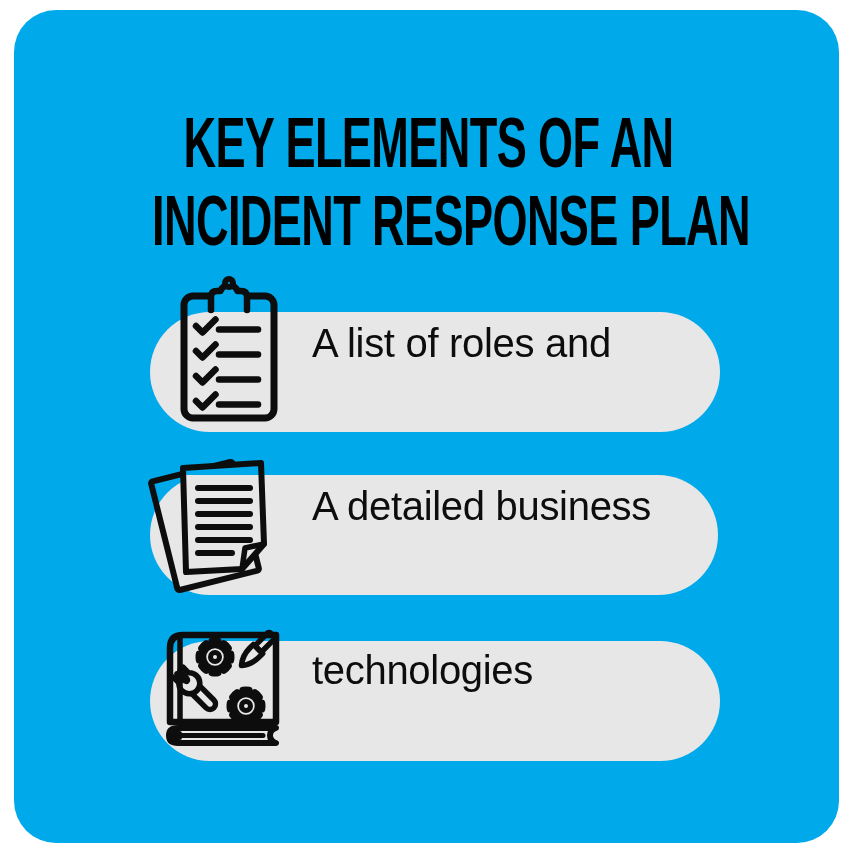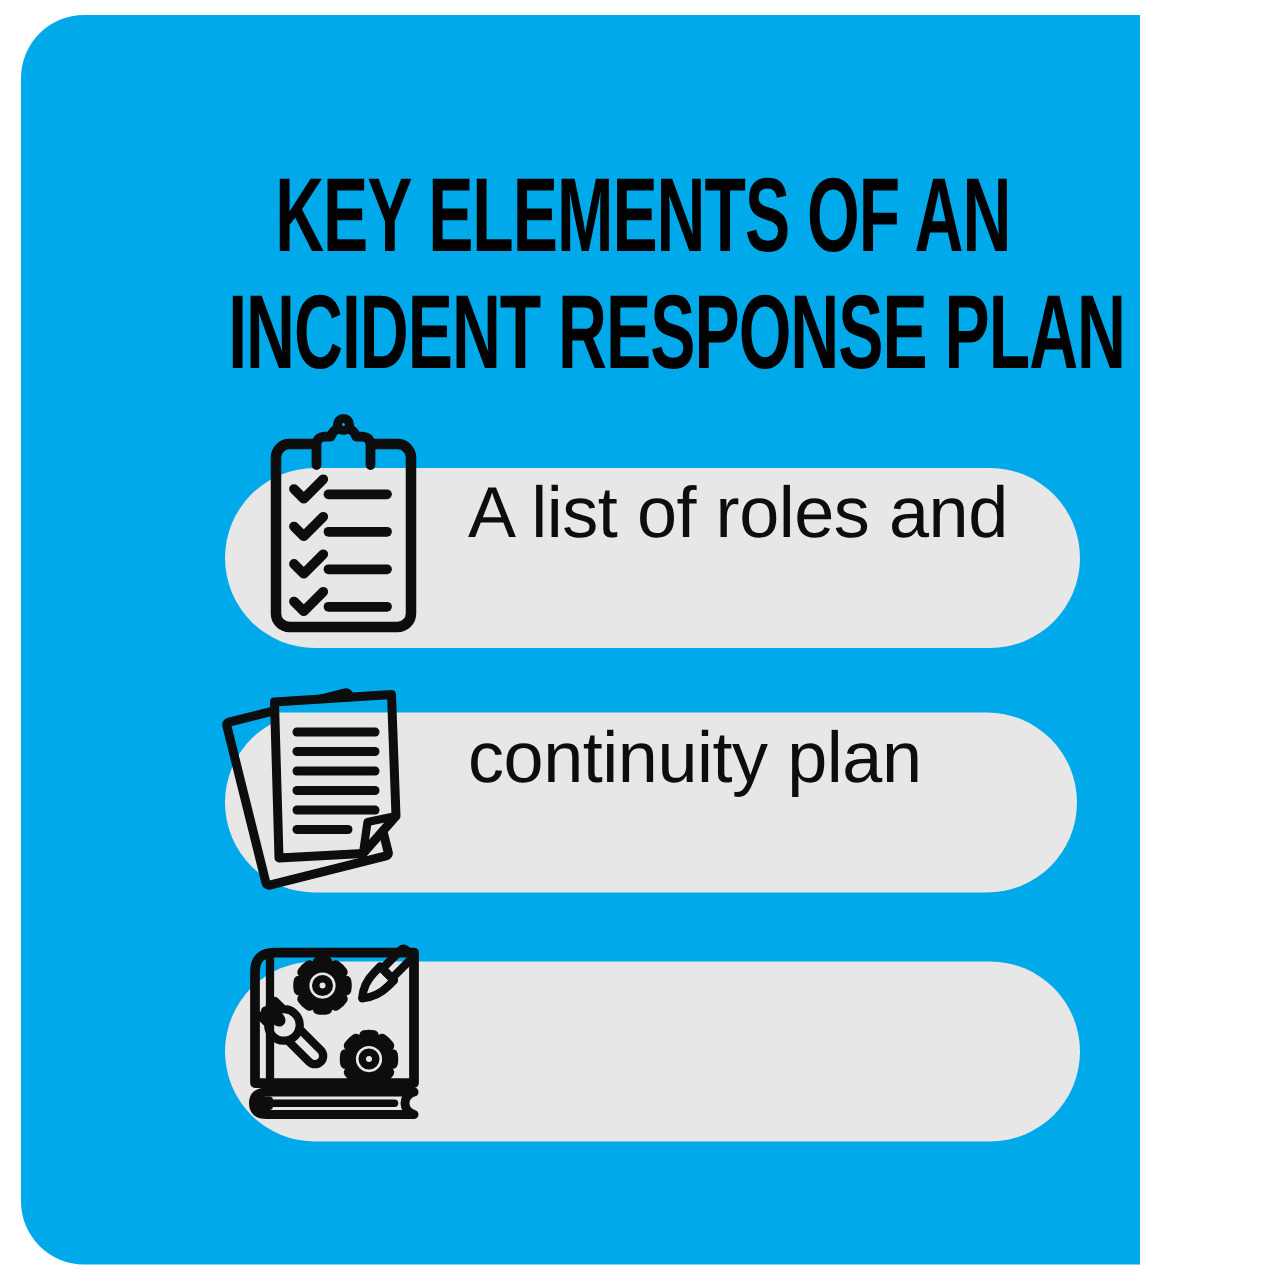--- a/index.html
+++ b/index.html
@@ -12,7 +12,7 @@
   html,body{background:var(--page);}
   .page{
     position:relative;
-    width:760px;height:858px;
+    width:857px;height:858px;
     background:var(--page);
     overflow:hidden;
     font-family:"Liberation Sans","DejaVu Sans",sans-serif;

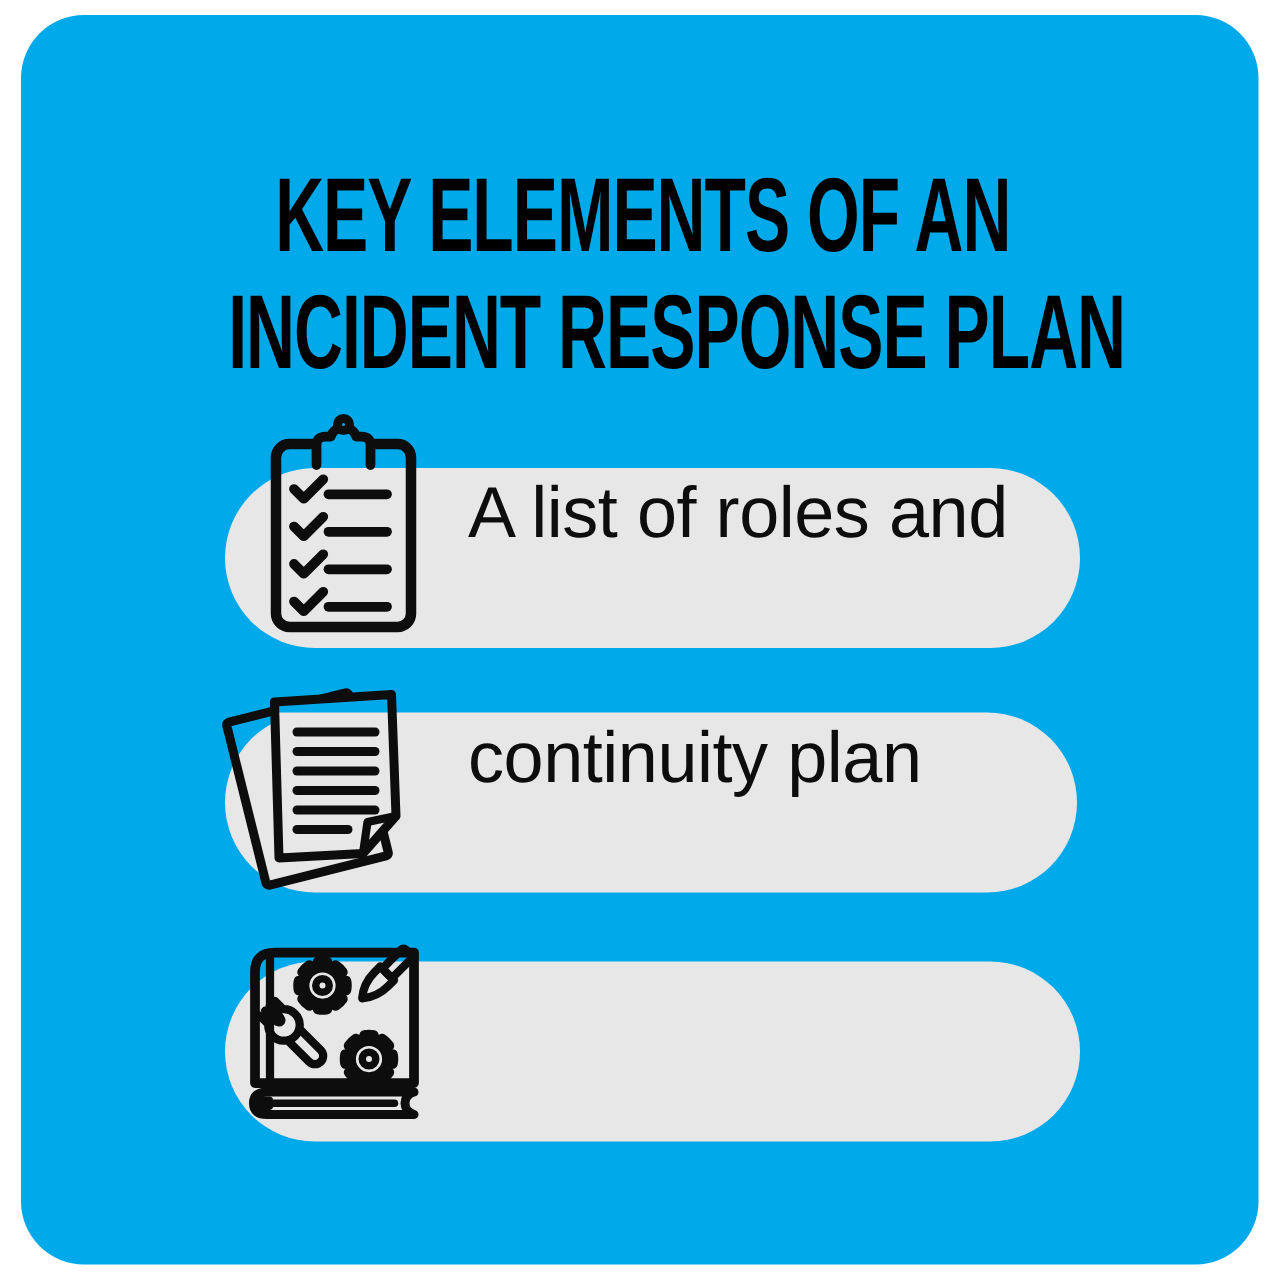--- a/index.html
+++ b/index.html
@@ -52,7 +52,7 @@
   .item-text{
     position:absolute;
     left:312px;
-    font-size:48px;
+    font-size:40px;
     line-height:50px;
     letter-spacing:-0.3px;
     color:var(--ink);

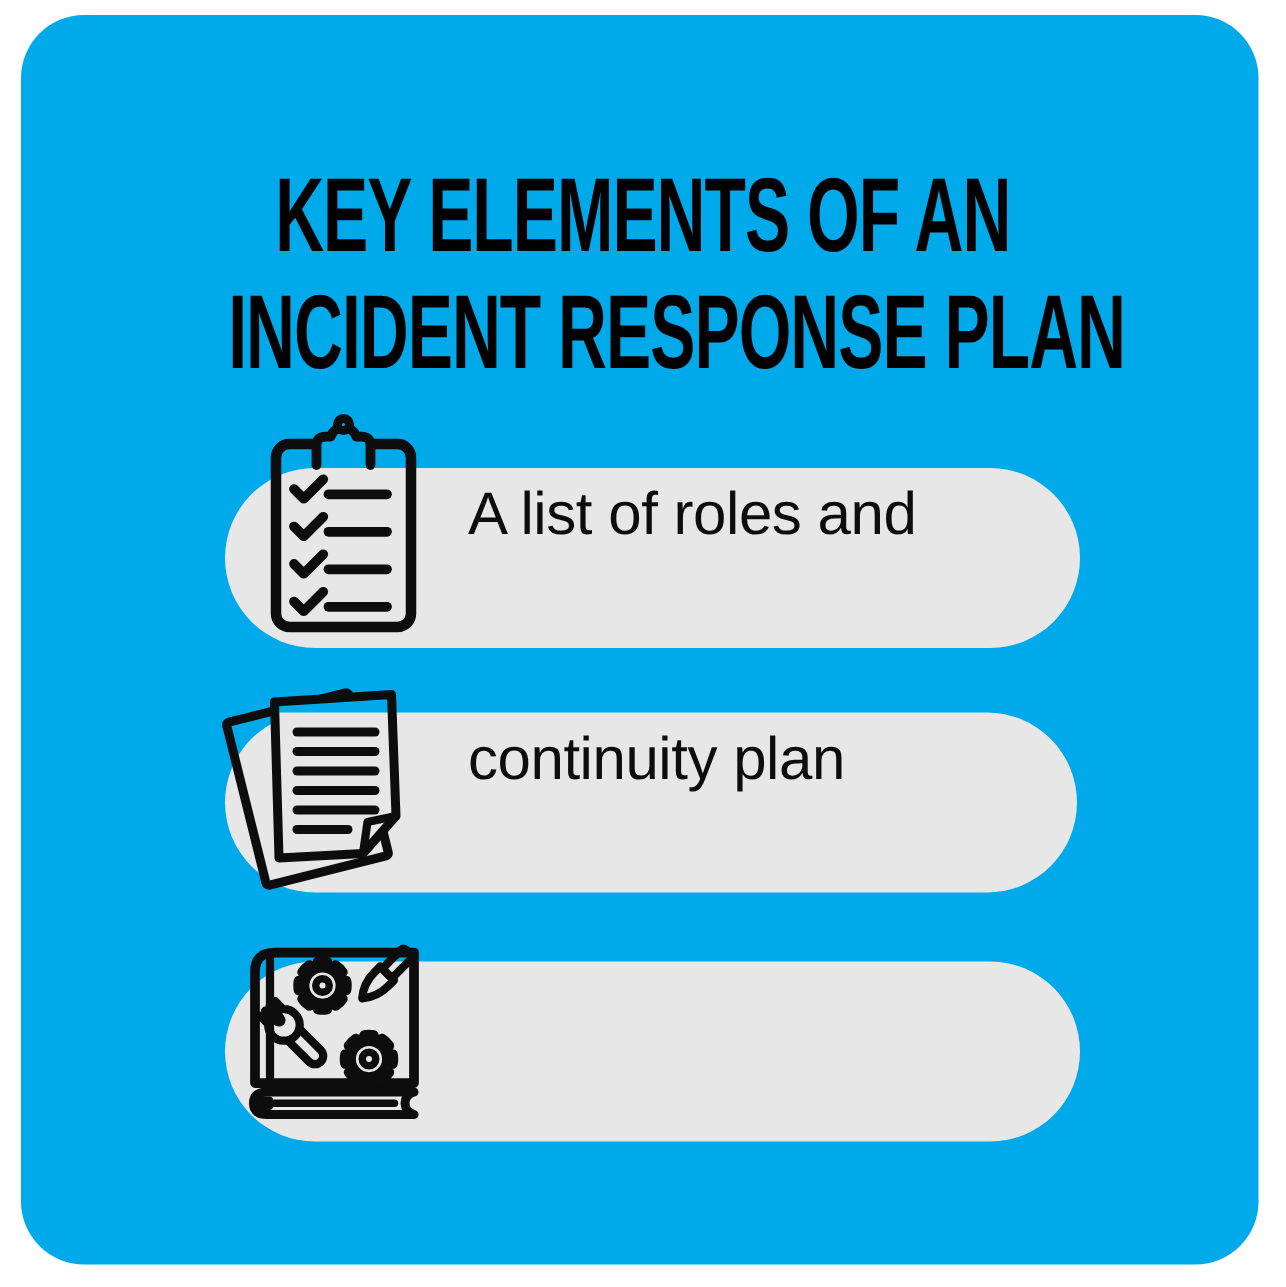--- a/index.html
+++ b/index.html
@@ -123,6 +123,7 @@
     </svg>
   </div>
   <div class="item-text t2">
+    <div>A detailed business</div>
     <div>continuity plan</div>
   </div>
 

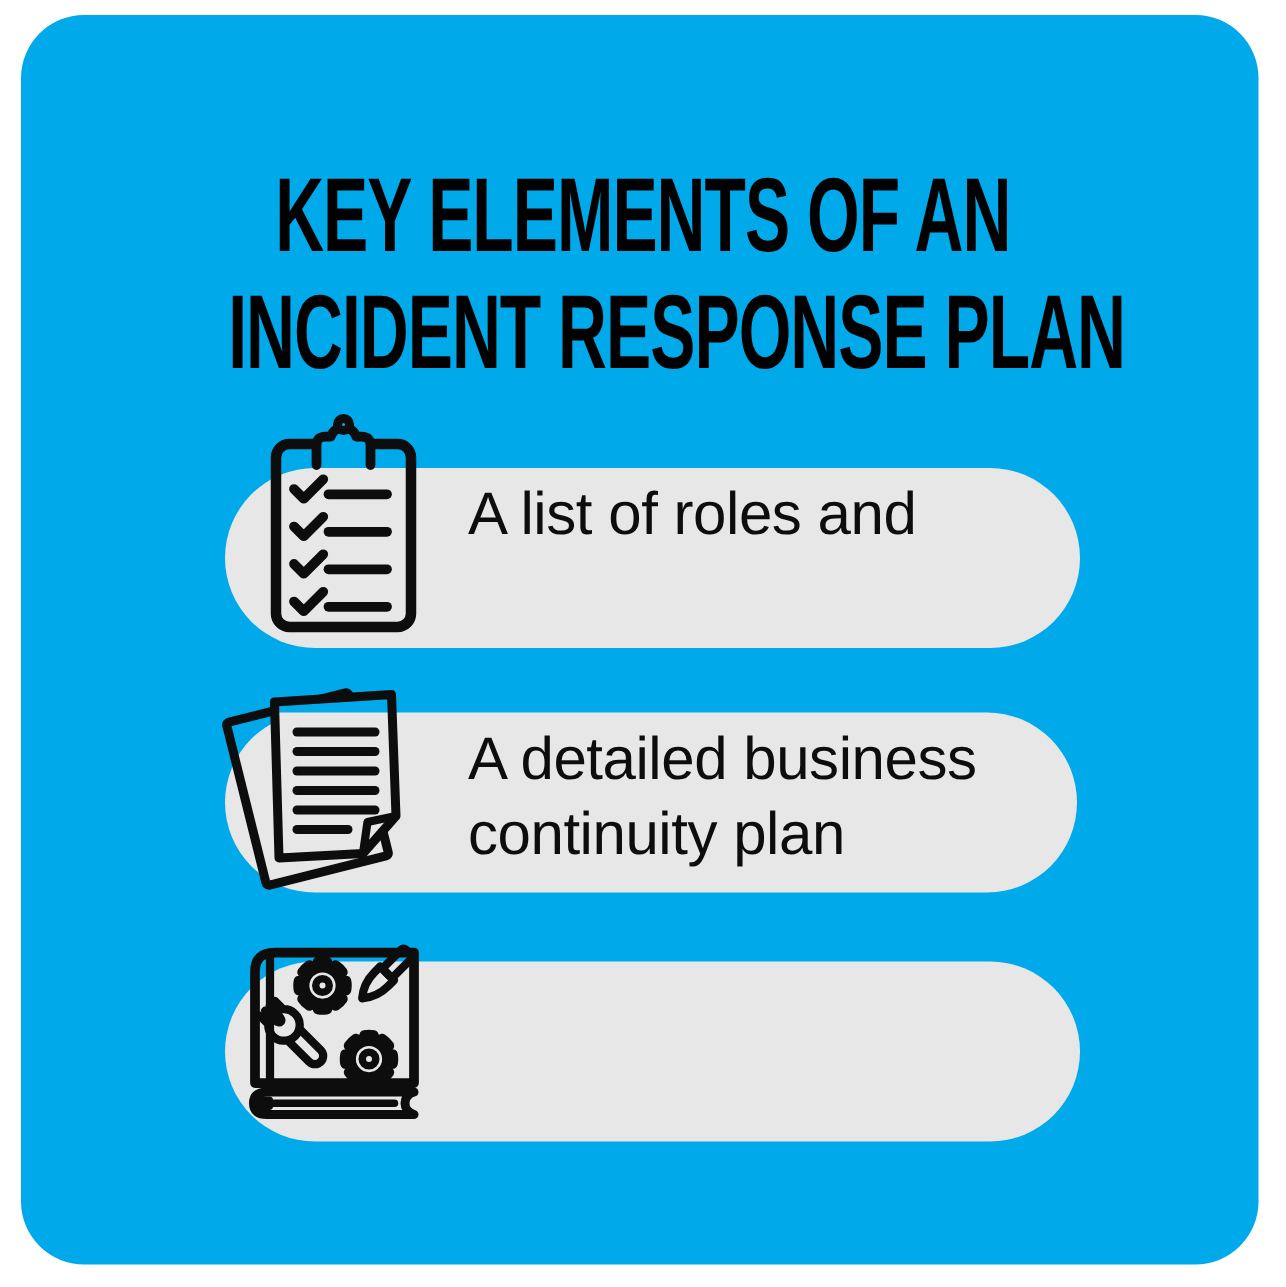--- a/index.html
+++ b/index.html
@@ -124,7 +124,6 @@
   </div>
   <div class="item-text t2">
     <div>A detailed business</div>
-    <div>continuity plan</div>
   </div>
 
   <div class="pill p3"></div>

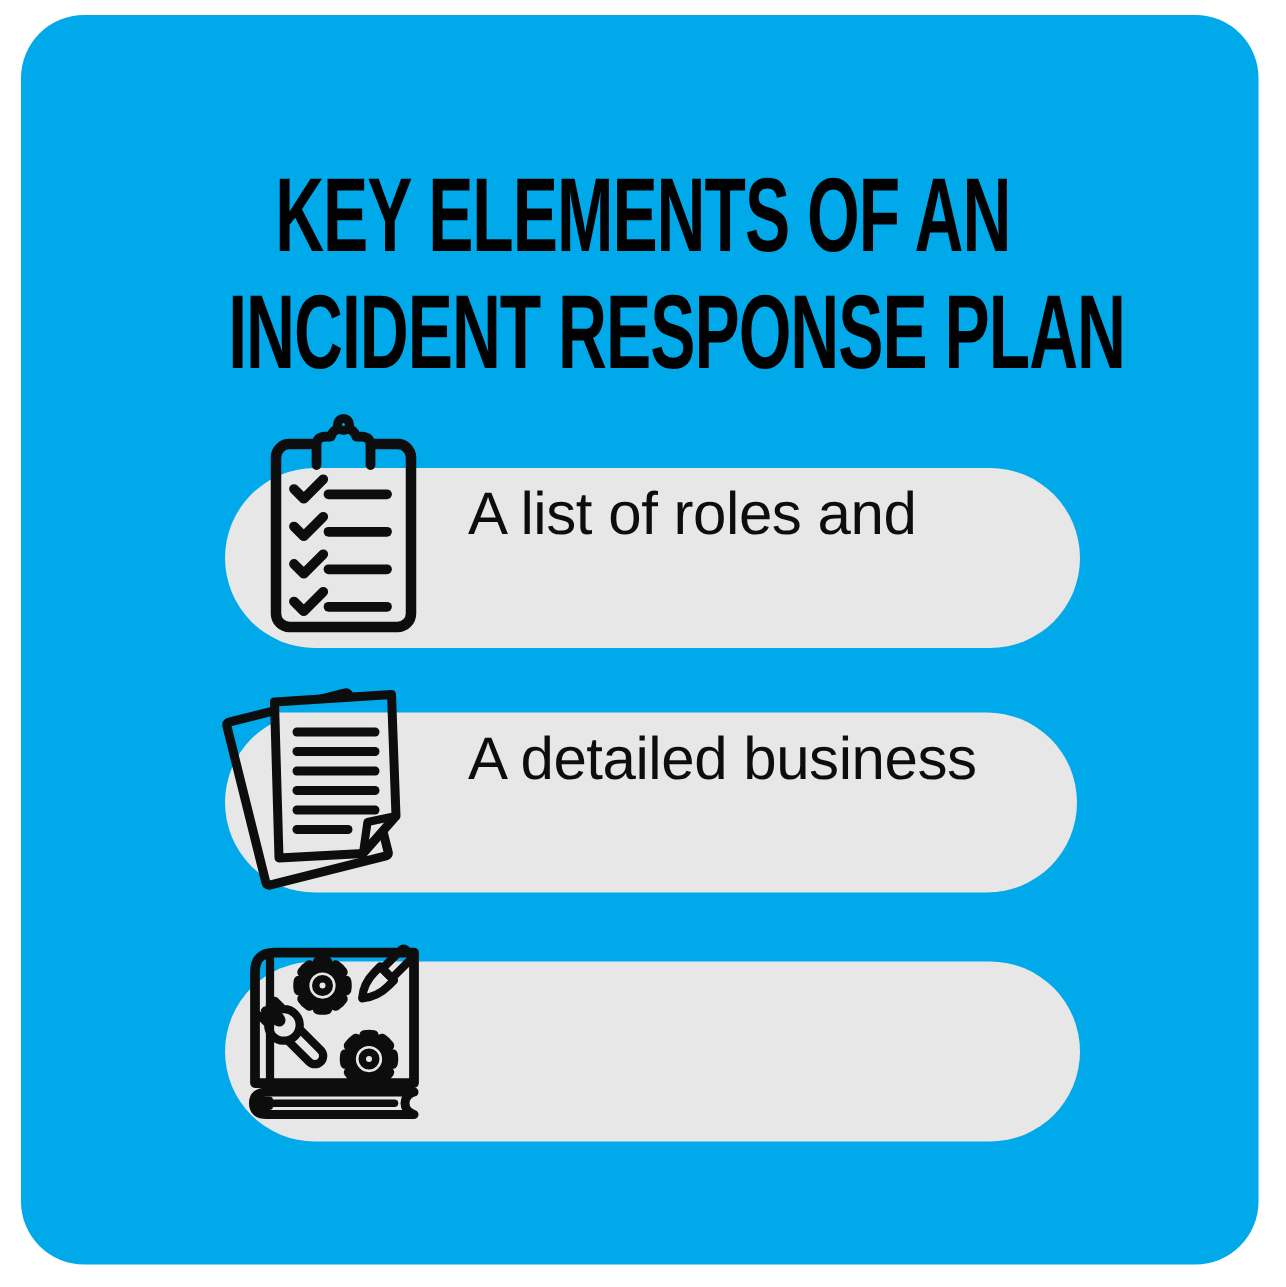--- a/index.html
+++ b/index.html
@@ -156,6 +156,7 @@
     </svg>
   </div>
   <div class="item-text t3">
+    <div>technologies</div>
   </div>
 </div>
 

